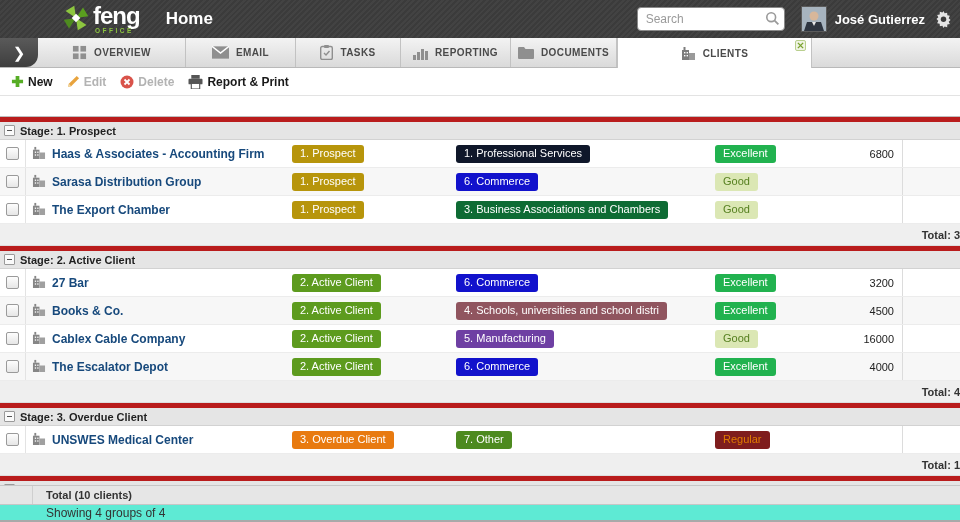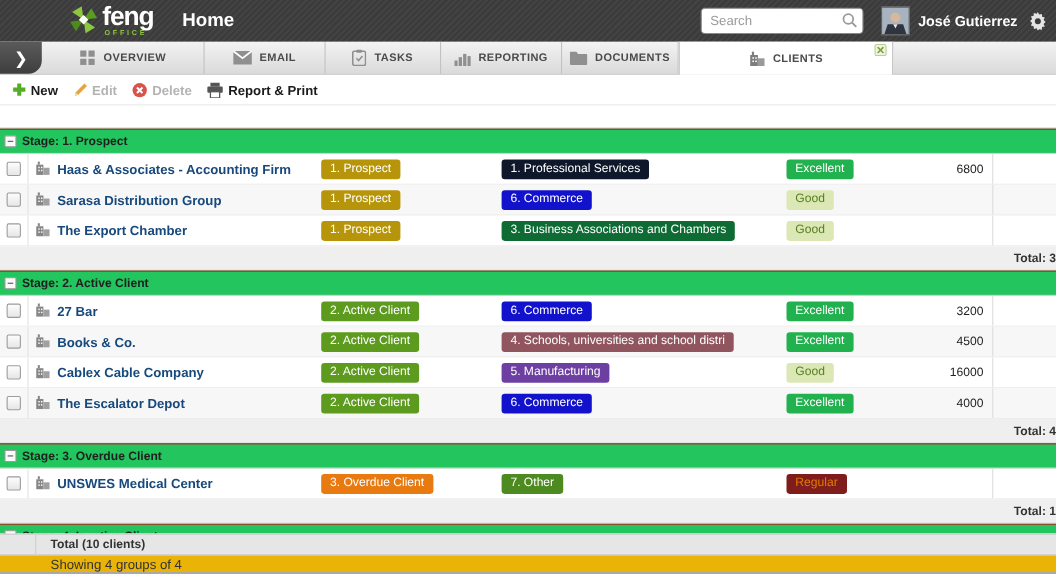--- a/index.html
+++ b/index.html
@@ -65,7 +65,7 @@
   .checkbox { width:13px; height:13px; border:1px solid #9a9a9a; border-radius:2px;
     background:linear-gradient(#fdfdfd,#e6e6e6); }
 
-  .group-header { height:23px; background:#22c55e; border-top:1px solid #b91c1c; border-bottom:1px solid #d2d2d2;
+  .group-header { height:23px; background:#e5e5e5; border-top:5px solid #b91c1c; border-bottom:1px solid #d2d2d2;
     display:flex; align-items:center; font-size:11px; font-weight:bold; color:#1f1f1f; flex-shrink:0;text-align:right; }
   .gicon { width:11px; height:11px; border:1px solid #9a9a9a; background:#fafafa; margin:0 5px 0 4px;
     position:relative; border-radius:1px; }

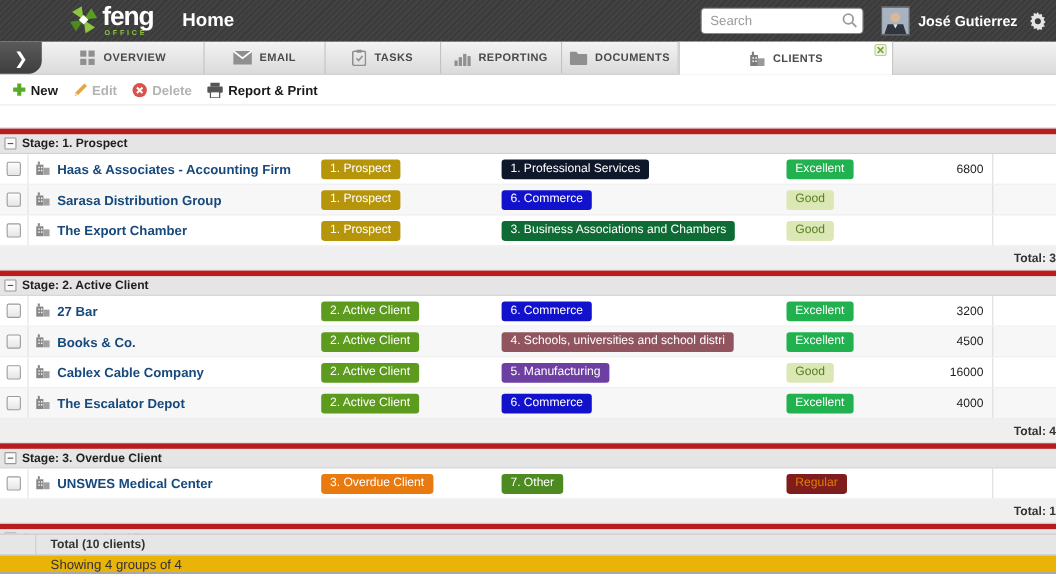--- a/index.html
+++ b/index.html
@@ -90,7 +90,7 @@
   .footer-total { height:20px; background:#e6e6e6; border-top:1px solid #c6c6c6; border-bottom:1px solid #c6c6c6;
     display:flex; align-items:center; font-size:11px; font-weight:bold; color:#333; flex-shrink:0; }
   .footer-total .lcell { width:33px; height:100%; border-right:1px solid #cfcfcf; }
-  .footer-status { height:16px; background:#eab308; display:flex; align-items:center; font-size:12px; color:#333; flex-shrink:0; }
+  .footer-status { height:16px; background:#5eead4; display:flex; align-items:center; font-size:12px; color:#333; flex-shrink:0; }
 </style>
 </head>
 <body>

